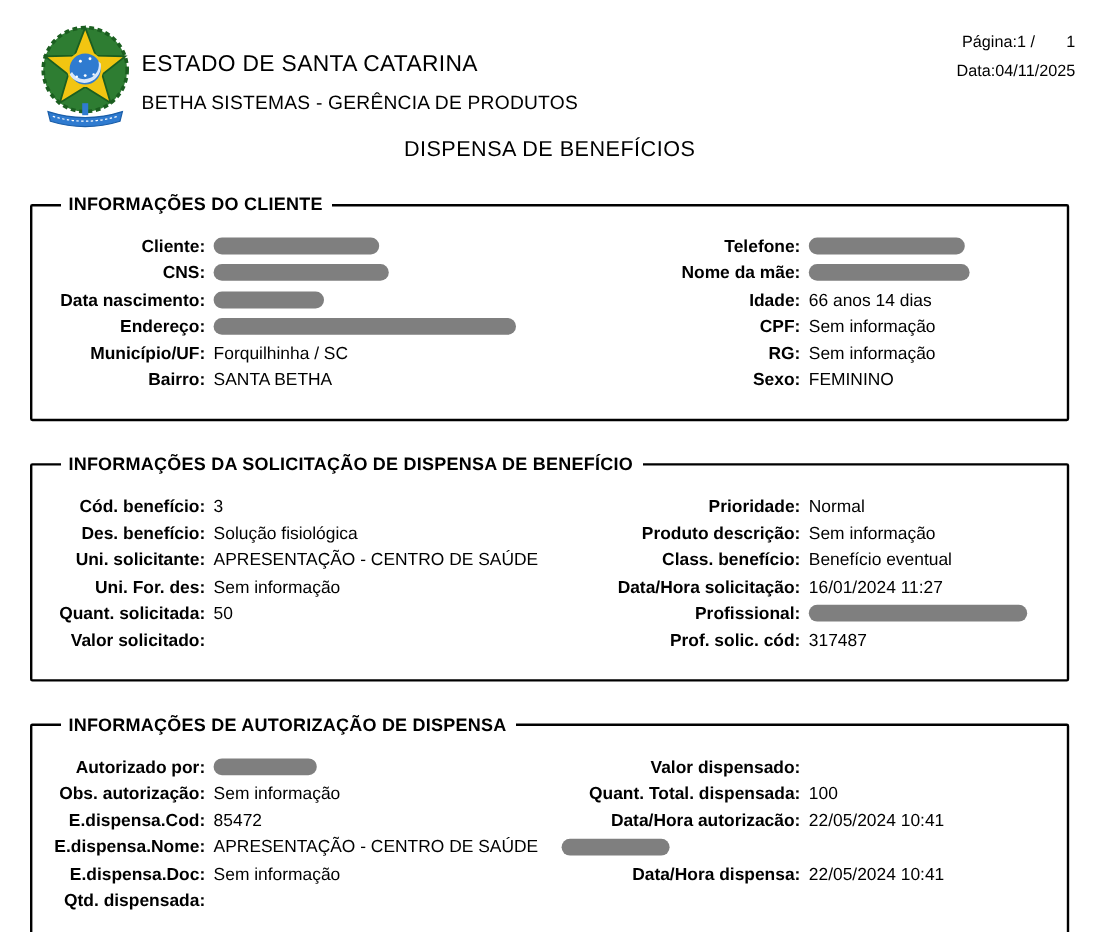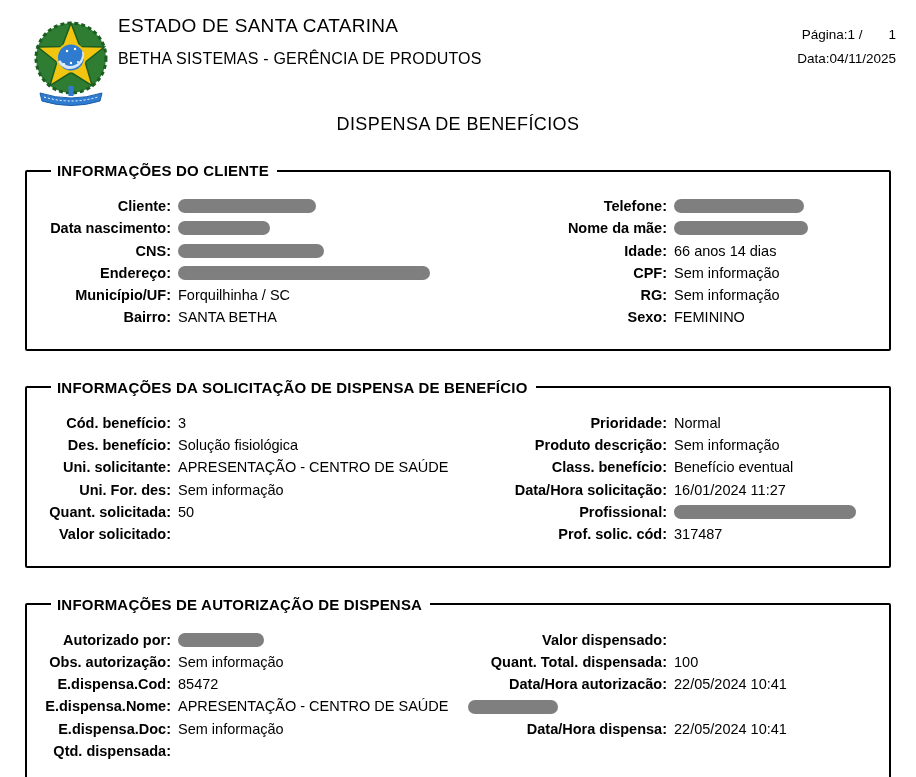--- a/index.html
+++ b/index.html
@@ -14,7 +14,7 @@
   
   .report-header{position:relative;height:108px;}
   .logo{position:absolute;left:30px;top:20px;width:82px;height:88px;}
-  .header-titles{position:absolute;left:118px;top:15px;}
+  .header-titles{position:absolute;left:118px;top:43px;}
   .org-name{font-size:19px;font-weight:400;letter-spacing:.3px;margin:0 0 13px 0;}
   .dept-name{font-size:16px;font-weight:400;letter-spacing:.2px;margin:0;}
   .header-meta{position:absolute;right:20px;top:27px;font-size:13.5px;}

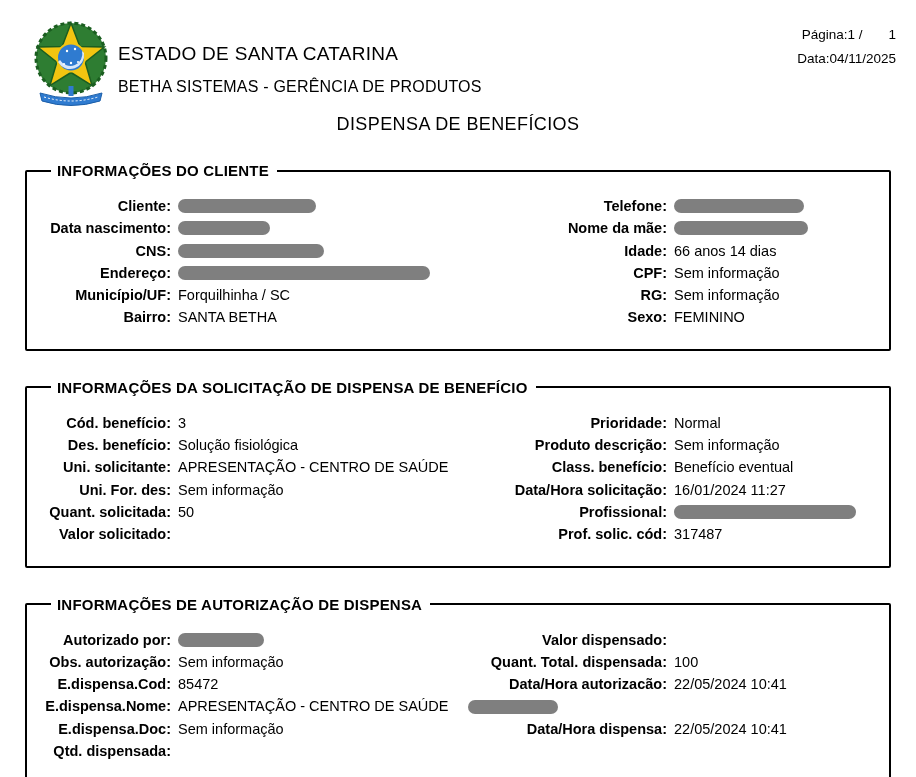--- a/index.html
+++ b/index.html
@@ -108,12 +108,12 @@
             <span class="val"><span class="redacted" style="width: 138px;"></span></span>
           </div>
           <div class="row">
+            <span class="lbl">CNS:</span>
+            <span class="val"><span class="redacted" style="width: 146px;"></span></span>
+          </div>
+          <div class="row">
             <span class="lbl">Data nascimento:</span>
             <span class="val"><span class="redacted" style="width: 92px;"></span></span>
-          </div>
-          <div class="row">
-            <span class="lbl">CNS:</span>
-            <span class="val"><span class="redacted" style="width: 146px;"></span></span>
           </div>
           <div class="row">
             <span class="lbl">Endereço:</span>

